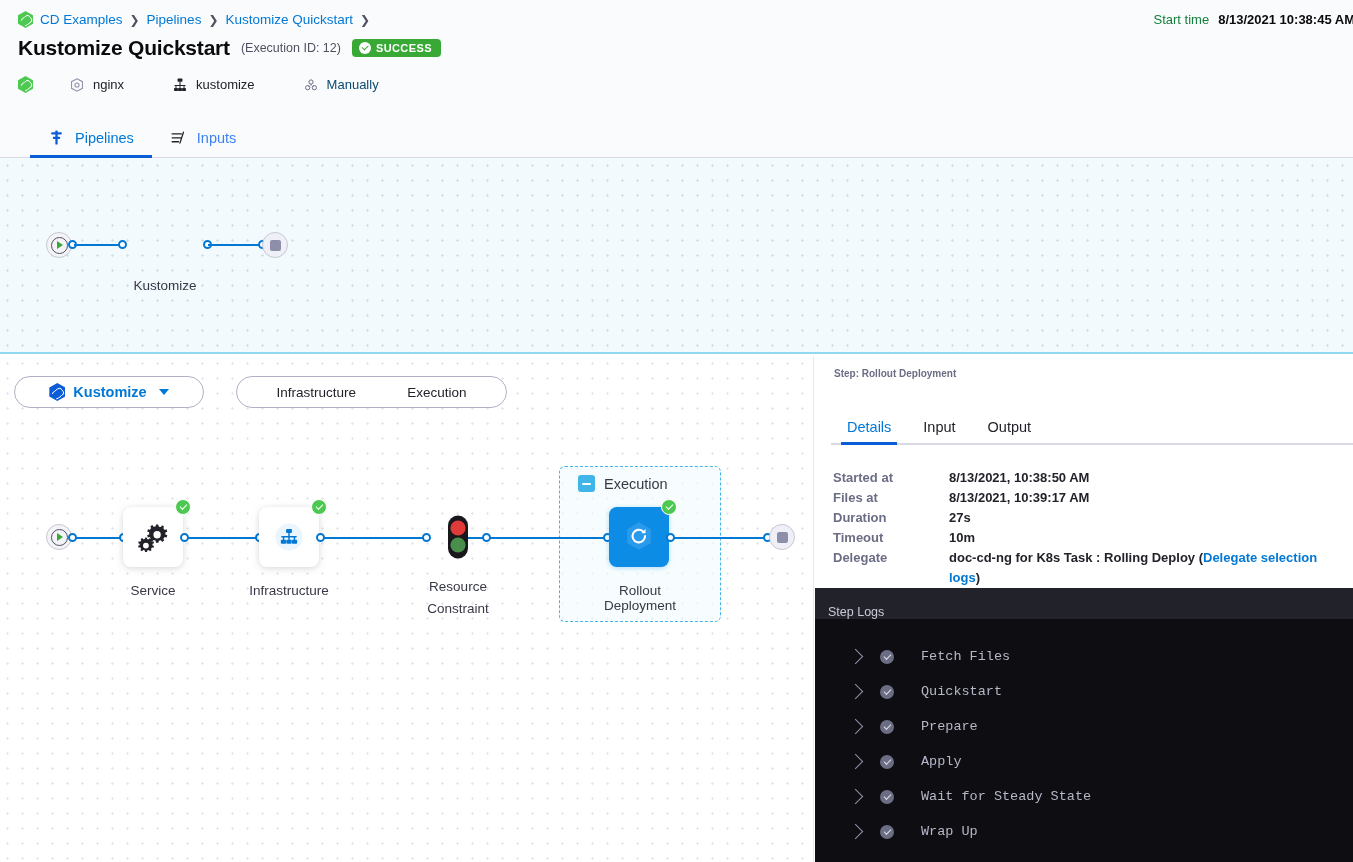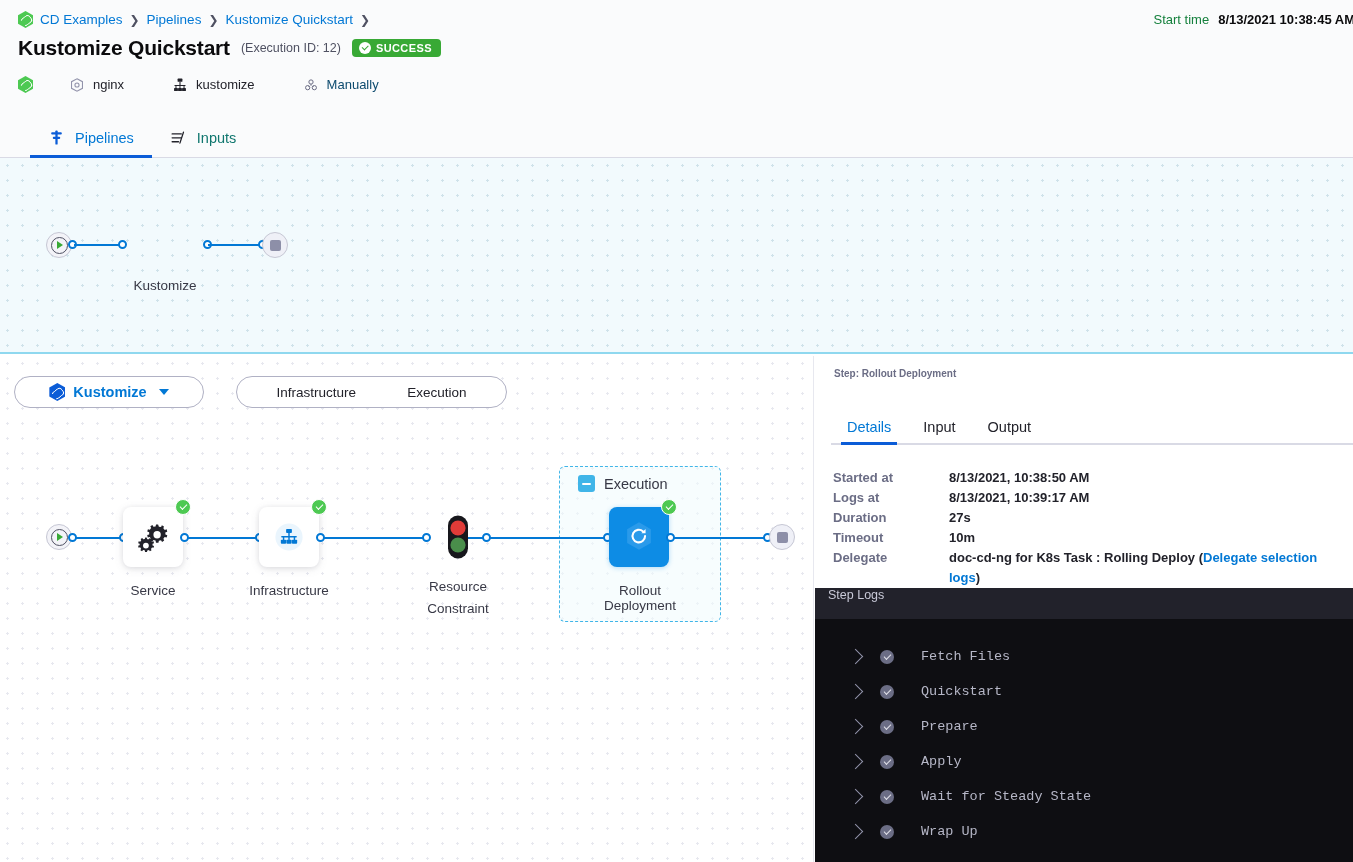--- a/index.html
+++ b/index.html
@@ -87,7 +87,7 @@
   }
   .tab {
     display: flex; align-items: center; gap: 10px;
-    padding: 0 18px 11px 18px; font-size: 14.5px; color: #0f766e;
+    padding: 0 18px 11px 18px; font-size: 14.5px; color: #3b82f6;
     cursor: pointer; position: relative;
   }
   .tab.active { color: #0278d5; }

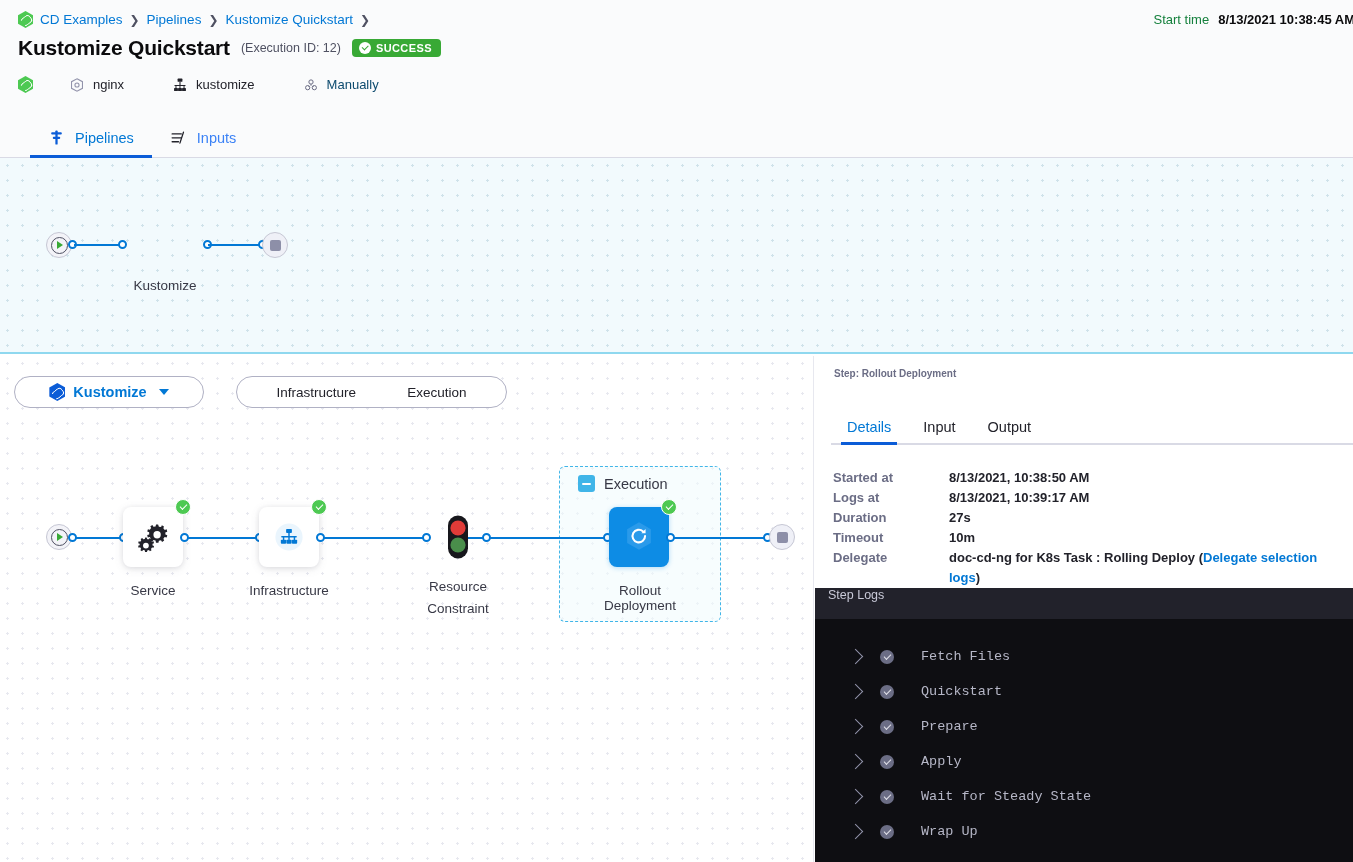--- a/index.html
+++ b/index.html
@@ -483,7 +483,7 @@
         <span class="dval">8/13/2021, 10:38:50 AM</span>
       </div>
       <div class="drow">
-        <span class="dkey">Logs at</span>
+        <span class="dkey">Files at</span>
         <span class="dval">8/13/2021, 10:39:17 AM</span>
       </div>
       <div class="drow">

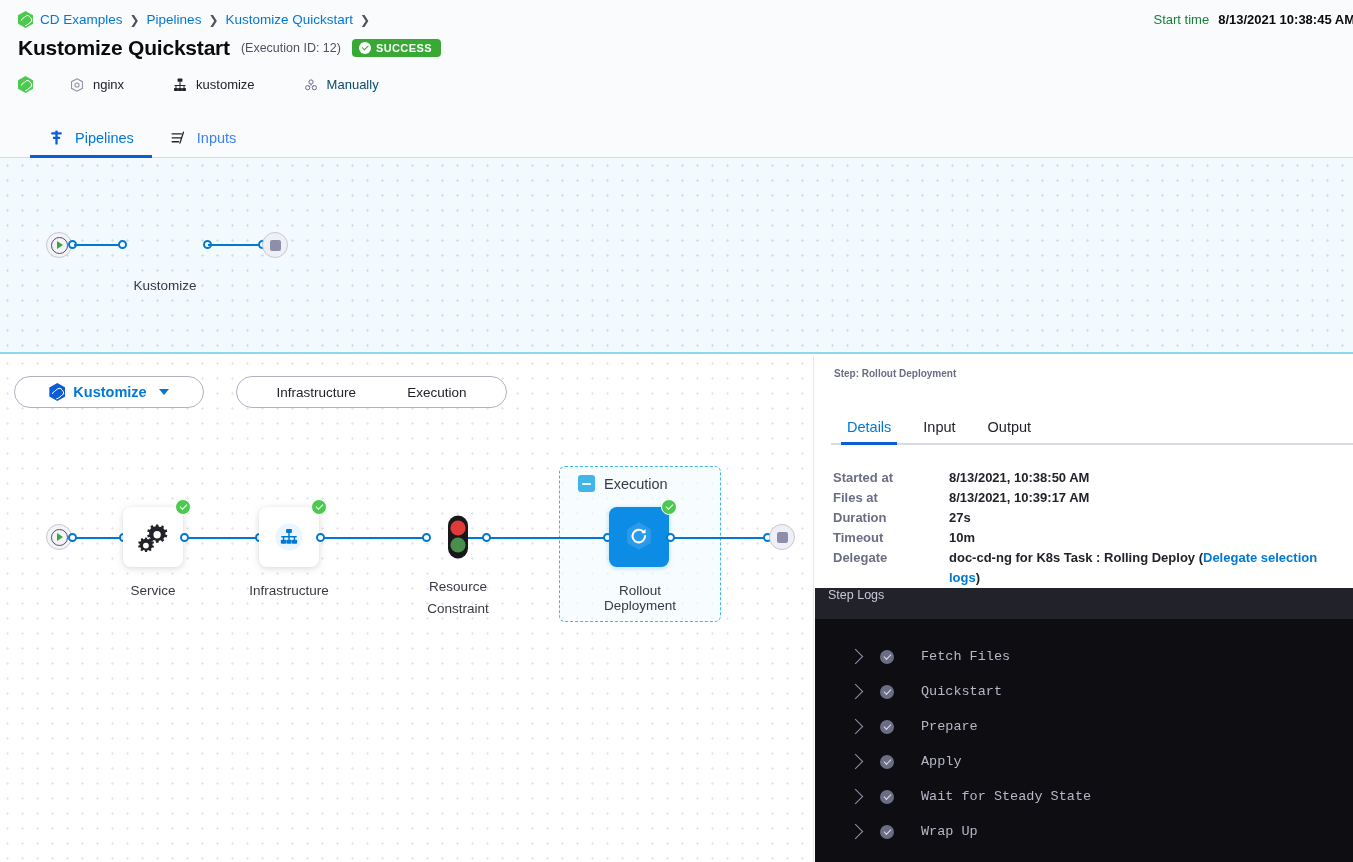--- a/index.html
+++ b/index.html
@@ -250,7 +250,7 @@
   }
   .logs-hdr {
     position: absolute; left: 0; top: 0; width: 538px; height: 31px;
-    background: #22222b; display: flex; align-items: flex-start; padding-left: 13px;
+    background: #22222b; display: flex; align-items: flex-end; padding-left: 13px;
   }
   .logs-hdr span { font-size: 12.5px; color: #c9cad8; }
   .log-list { position: absolute; left: 0; top: 31px; right: 0; padding-top: 20px; }

